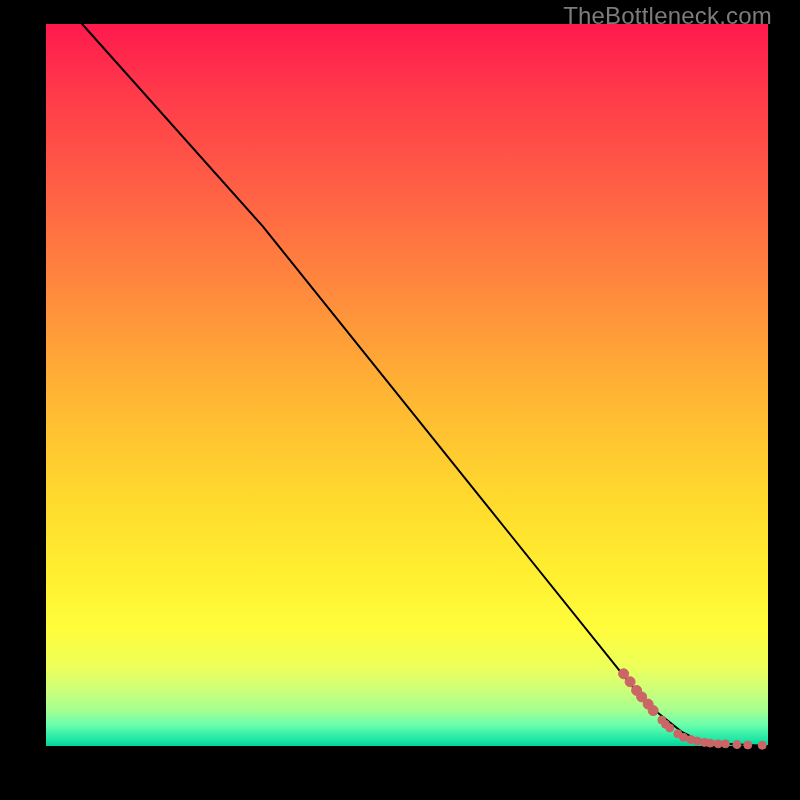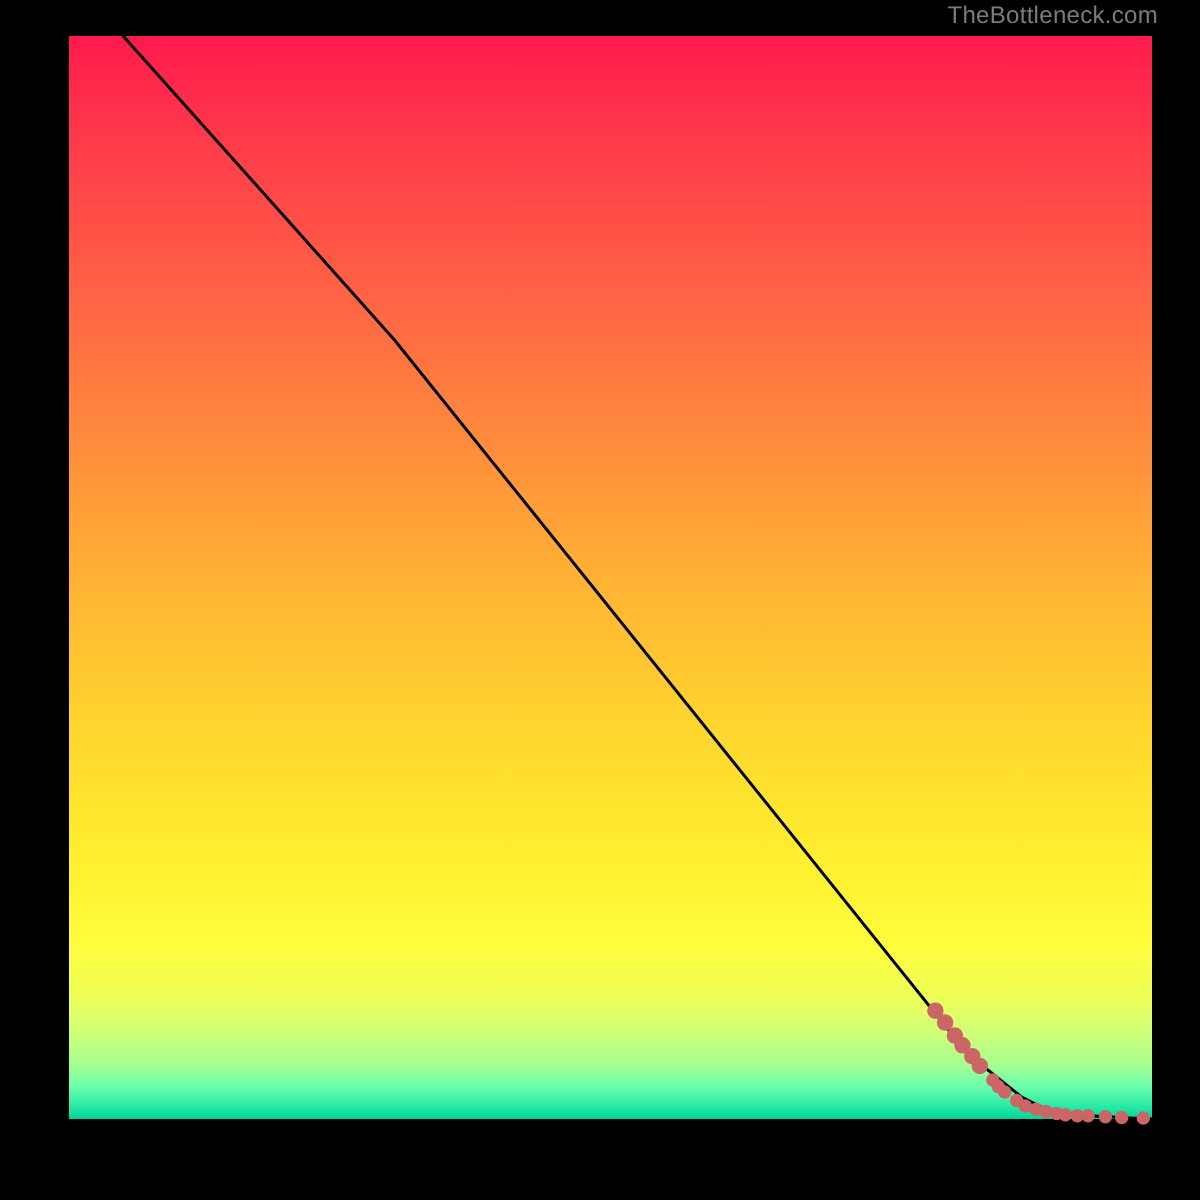--- a/index.html
+++ b/index.html
@@ -44,7 +44,7 @@
     top: 2px;
     right: 28px;
     font-family: Arial, Helvetica, sans-serif;
-    font-size: 16px;
+    font-size: 24px;
     color: #7c7c7c;
     letter-spacing: 0.2px;
   }

